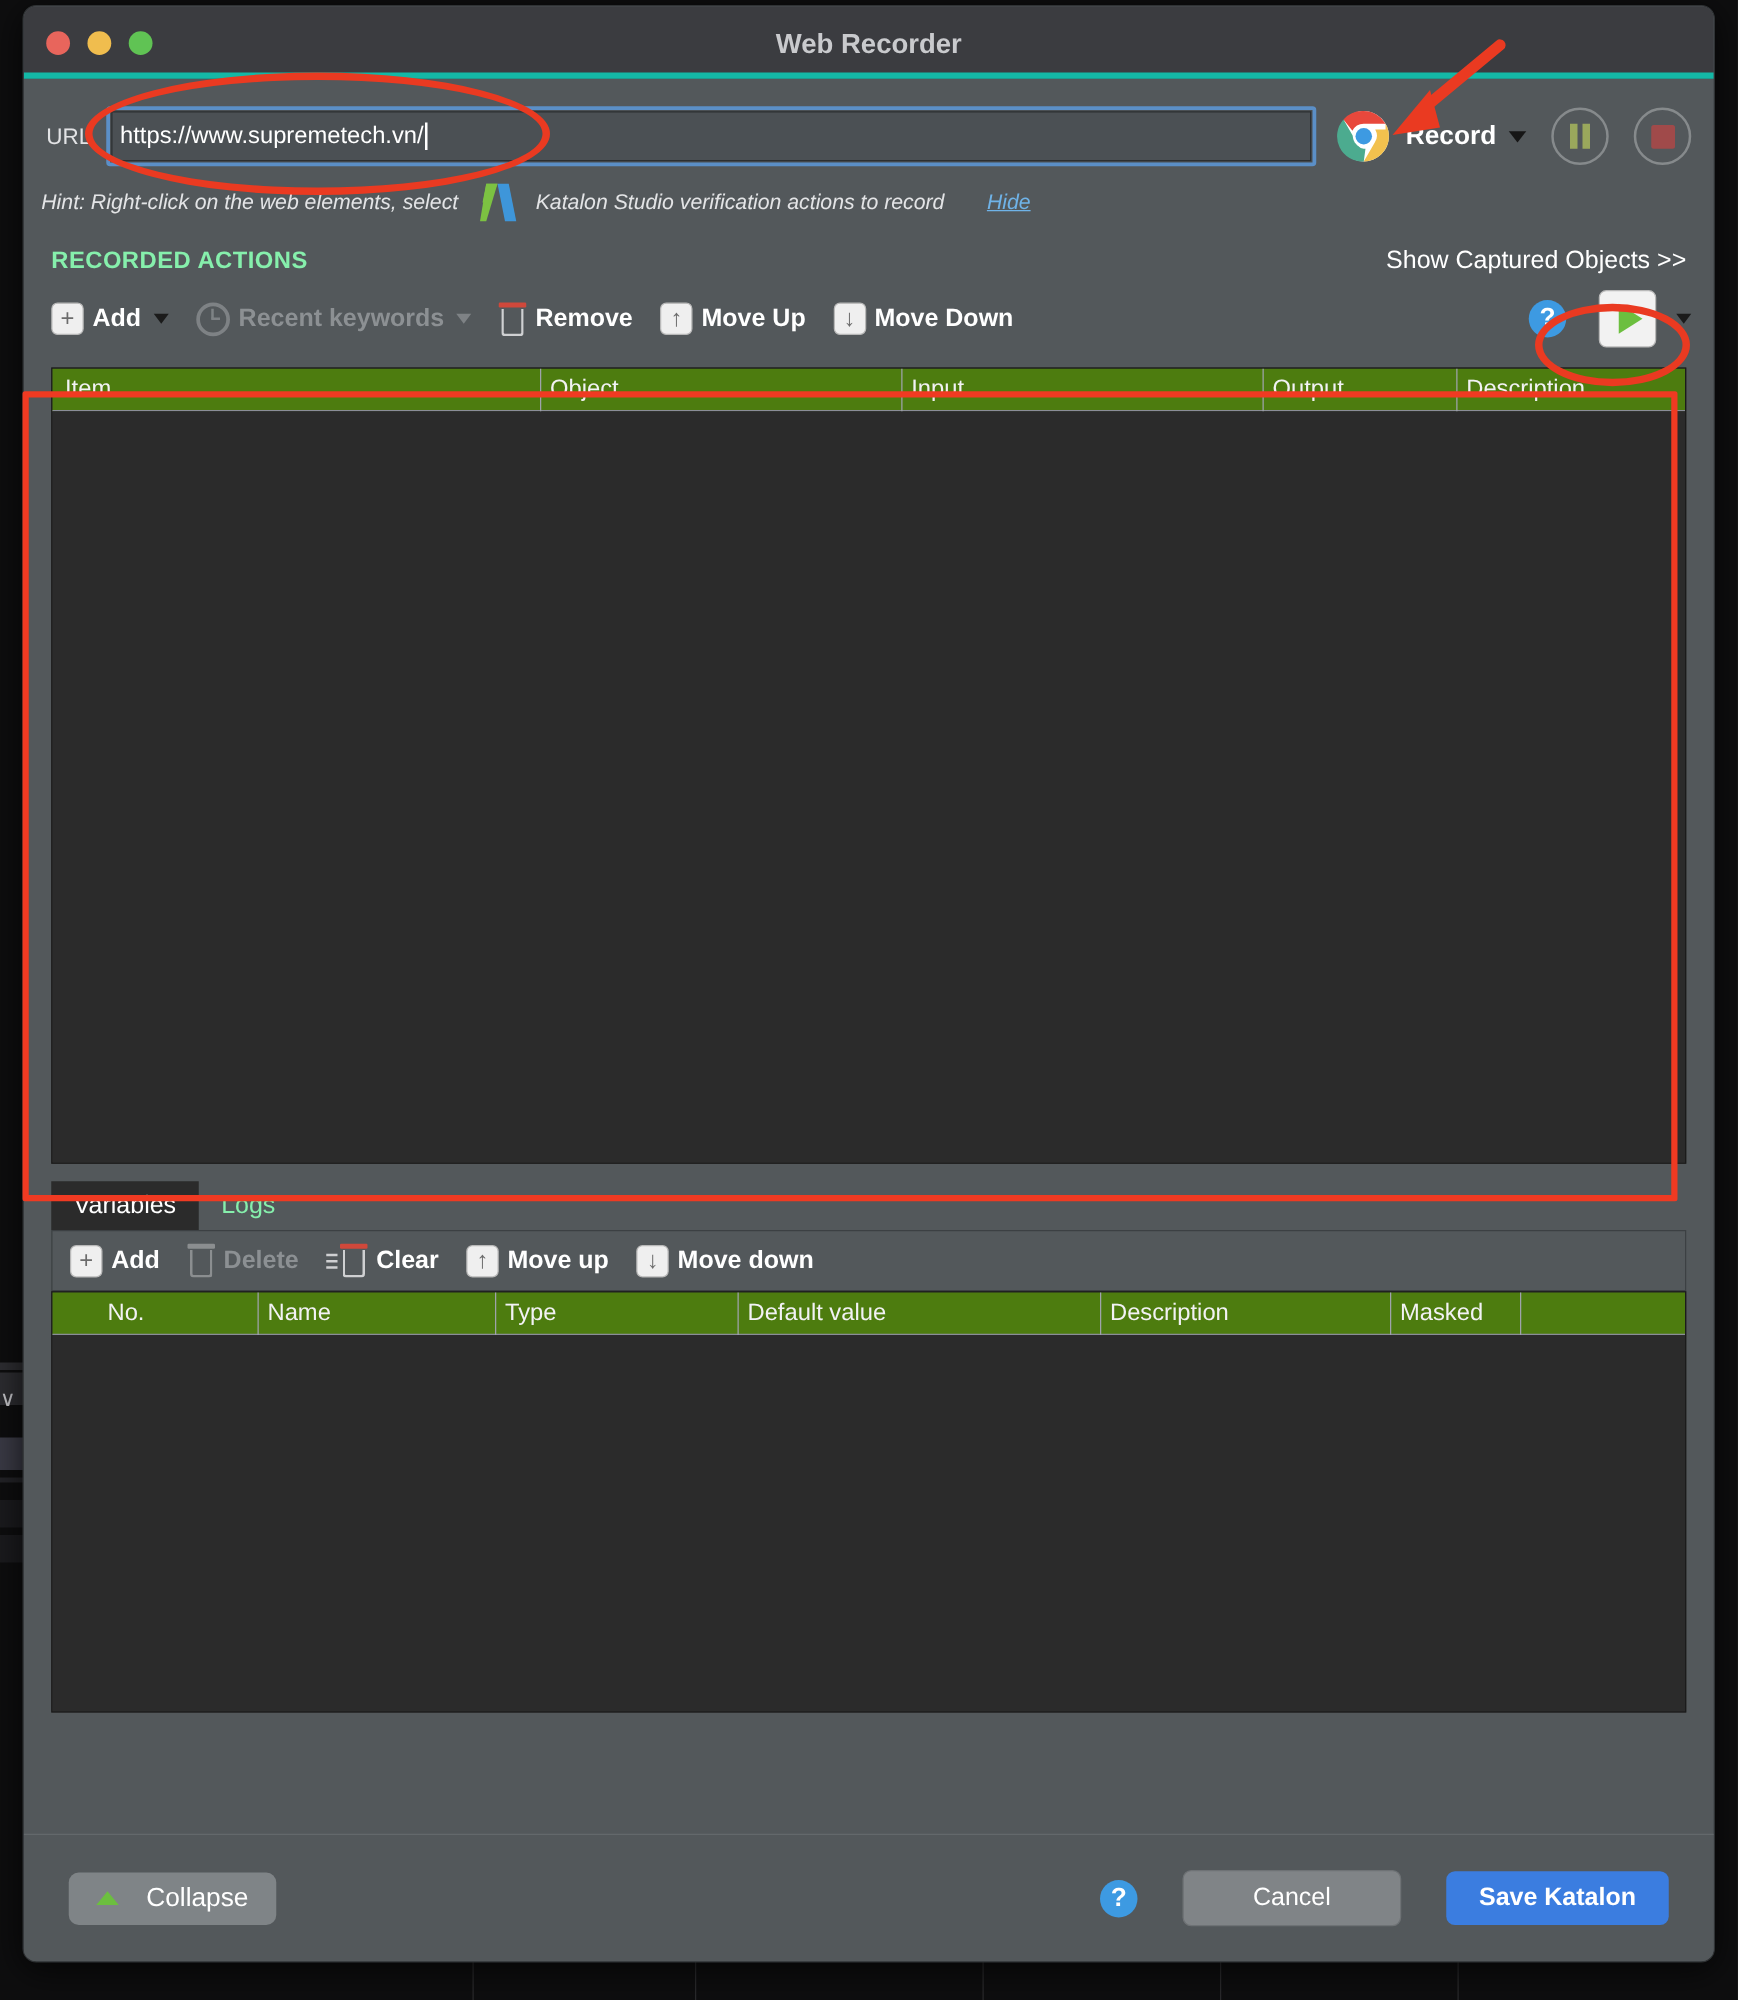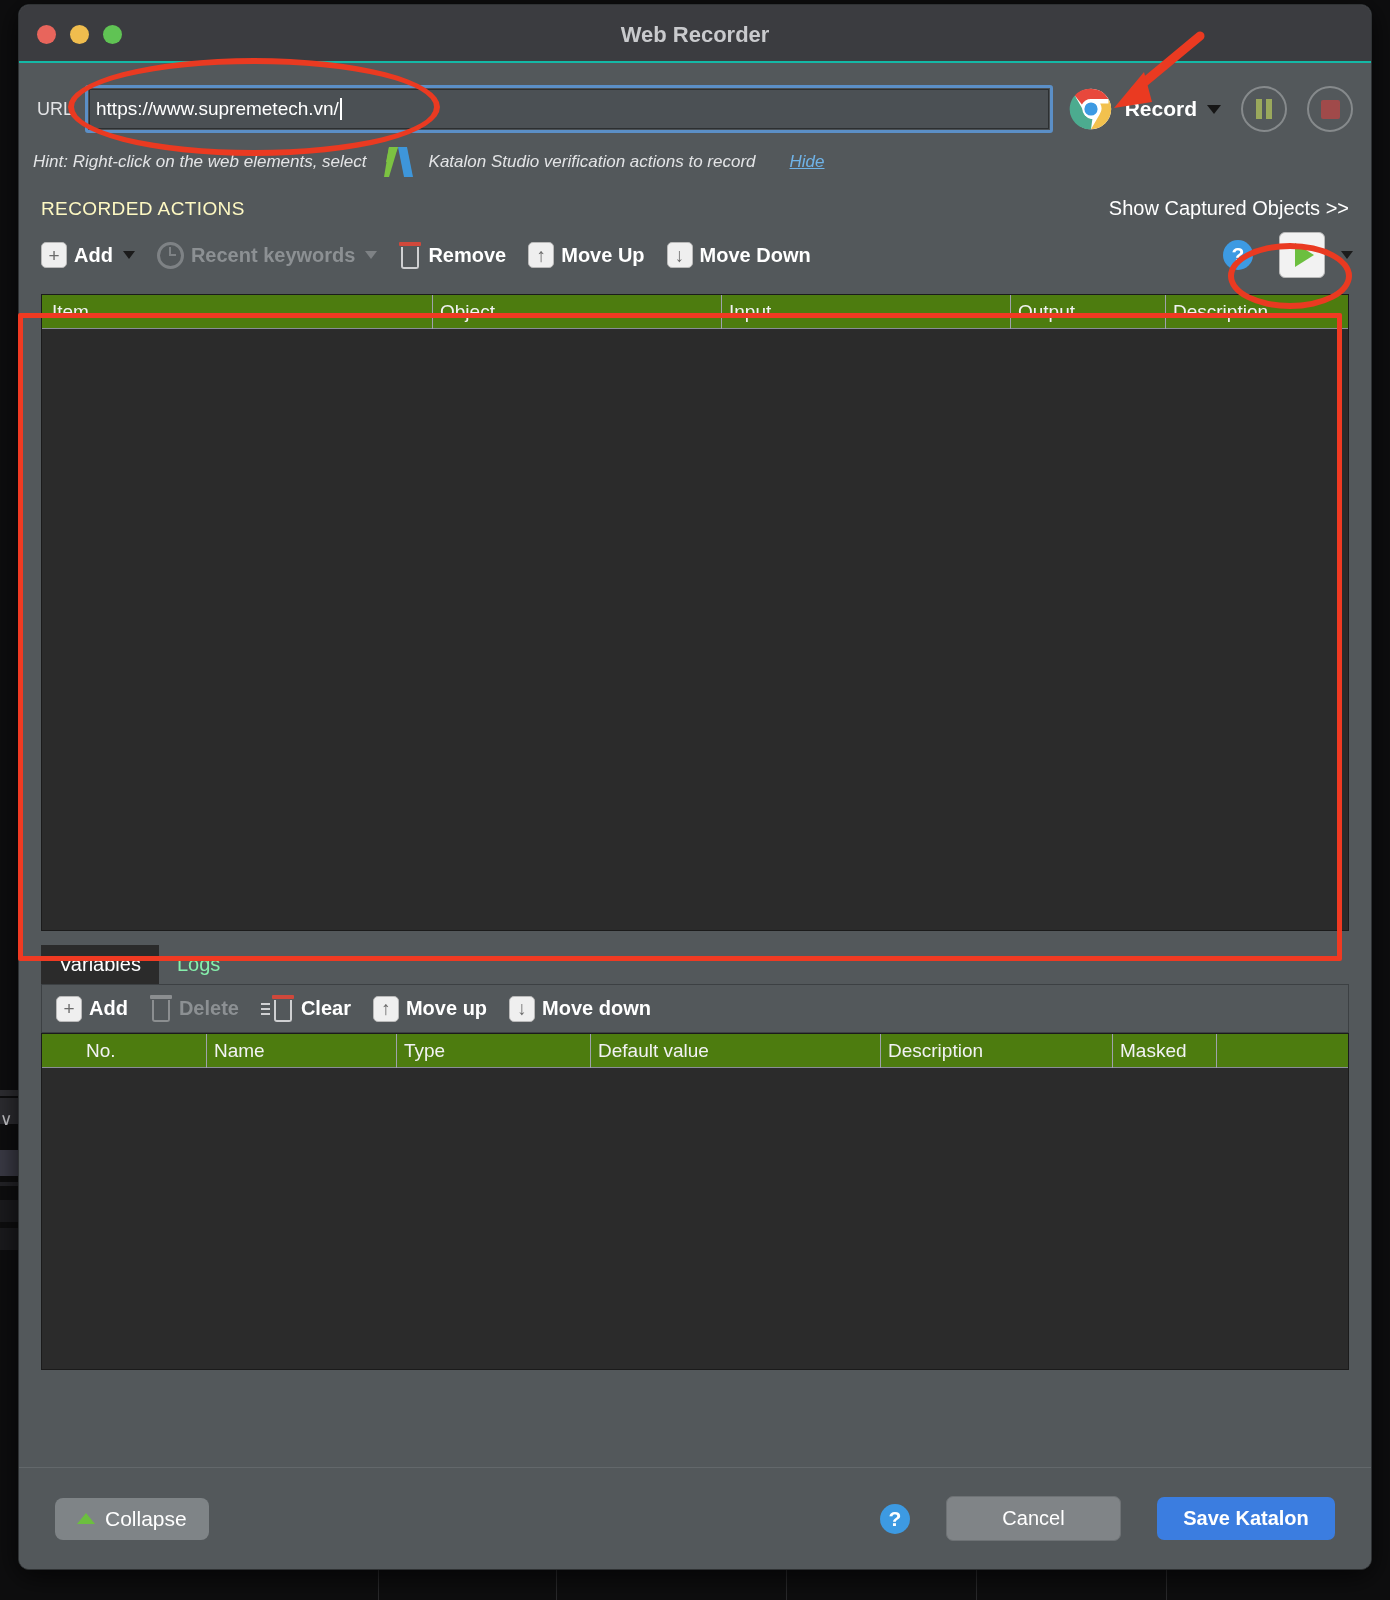--- a/index.html
+++ b/index.html
@@ -42,7 +42,7 @@
   .titlebar {
     height: 58px; background: #3b3c40;
     position: relative;
-    border-bottom: 2px solid #14b8a6;
+    border-bottom: 5px solid #14b8a6;
   }
   .traffic { position: absolute; left: 18px; top: 20px; display: flex; gap: 14px; }
   .dot { width: 19px; height: 19px; border-radius: 50%; }

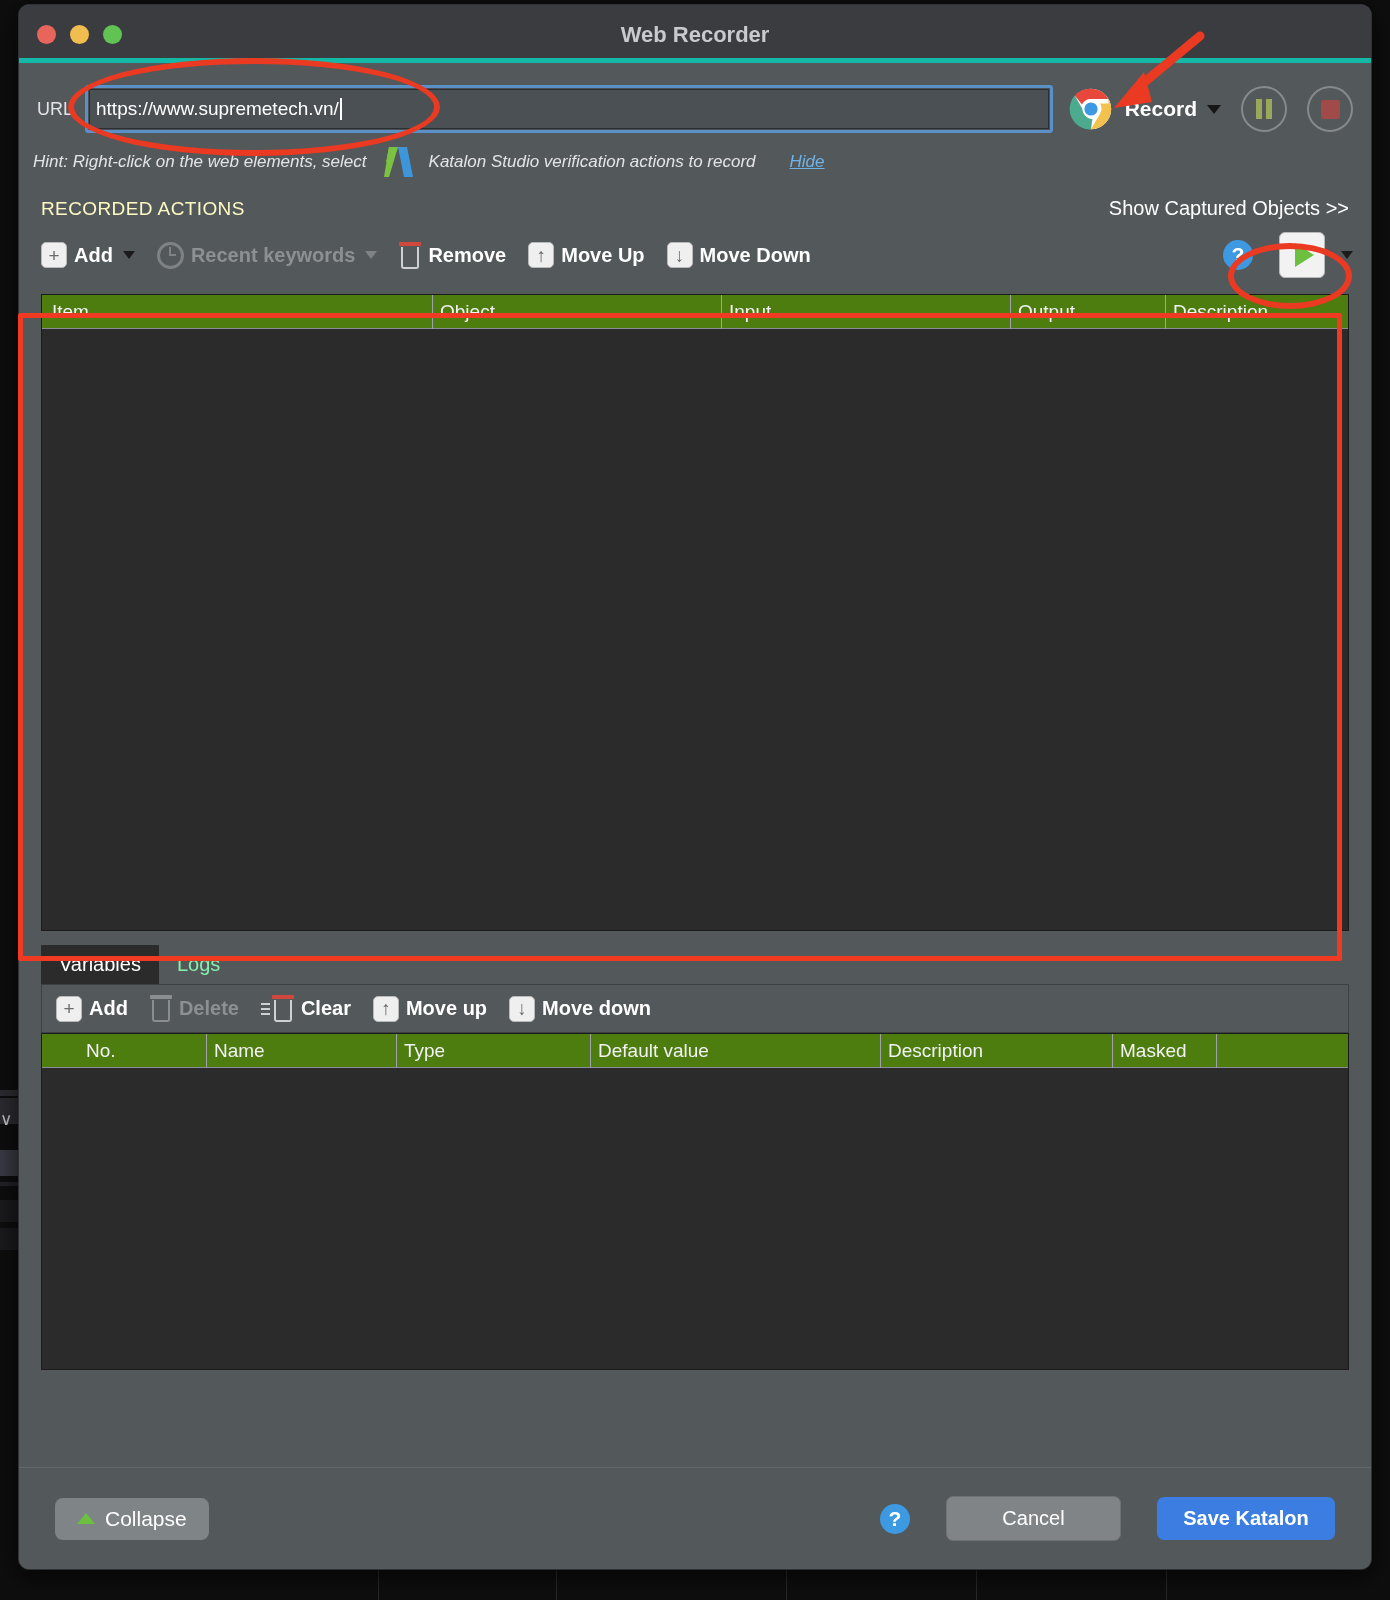--- a/index.html
+++ b/index.html
@@ -121,7 +121,7 @@
     padding: 18px 22px 0 22px;
   }
   .section-title {
-    color: #fef9c3; font-size: 19px; font-weight: normal; letter-spacing: .4px;
+    color: #86efac; font-size: 19px; font-weight: bold; letter-spacing: .4px;
   }
   .show-captured { color: #ffffff; font-size: 20px; font-weight: normal; }
 

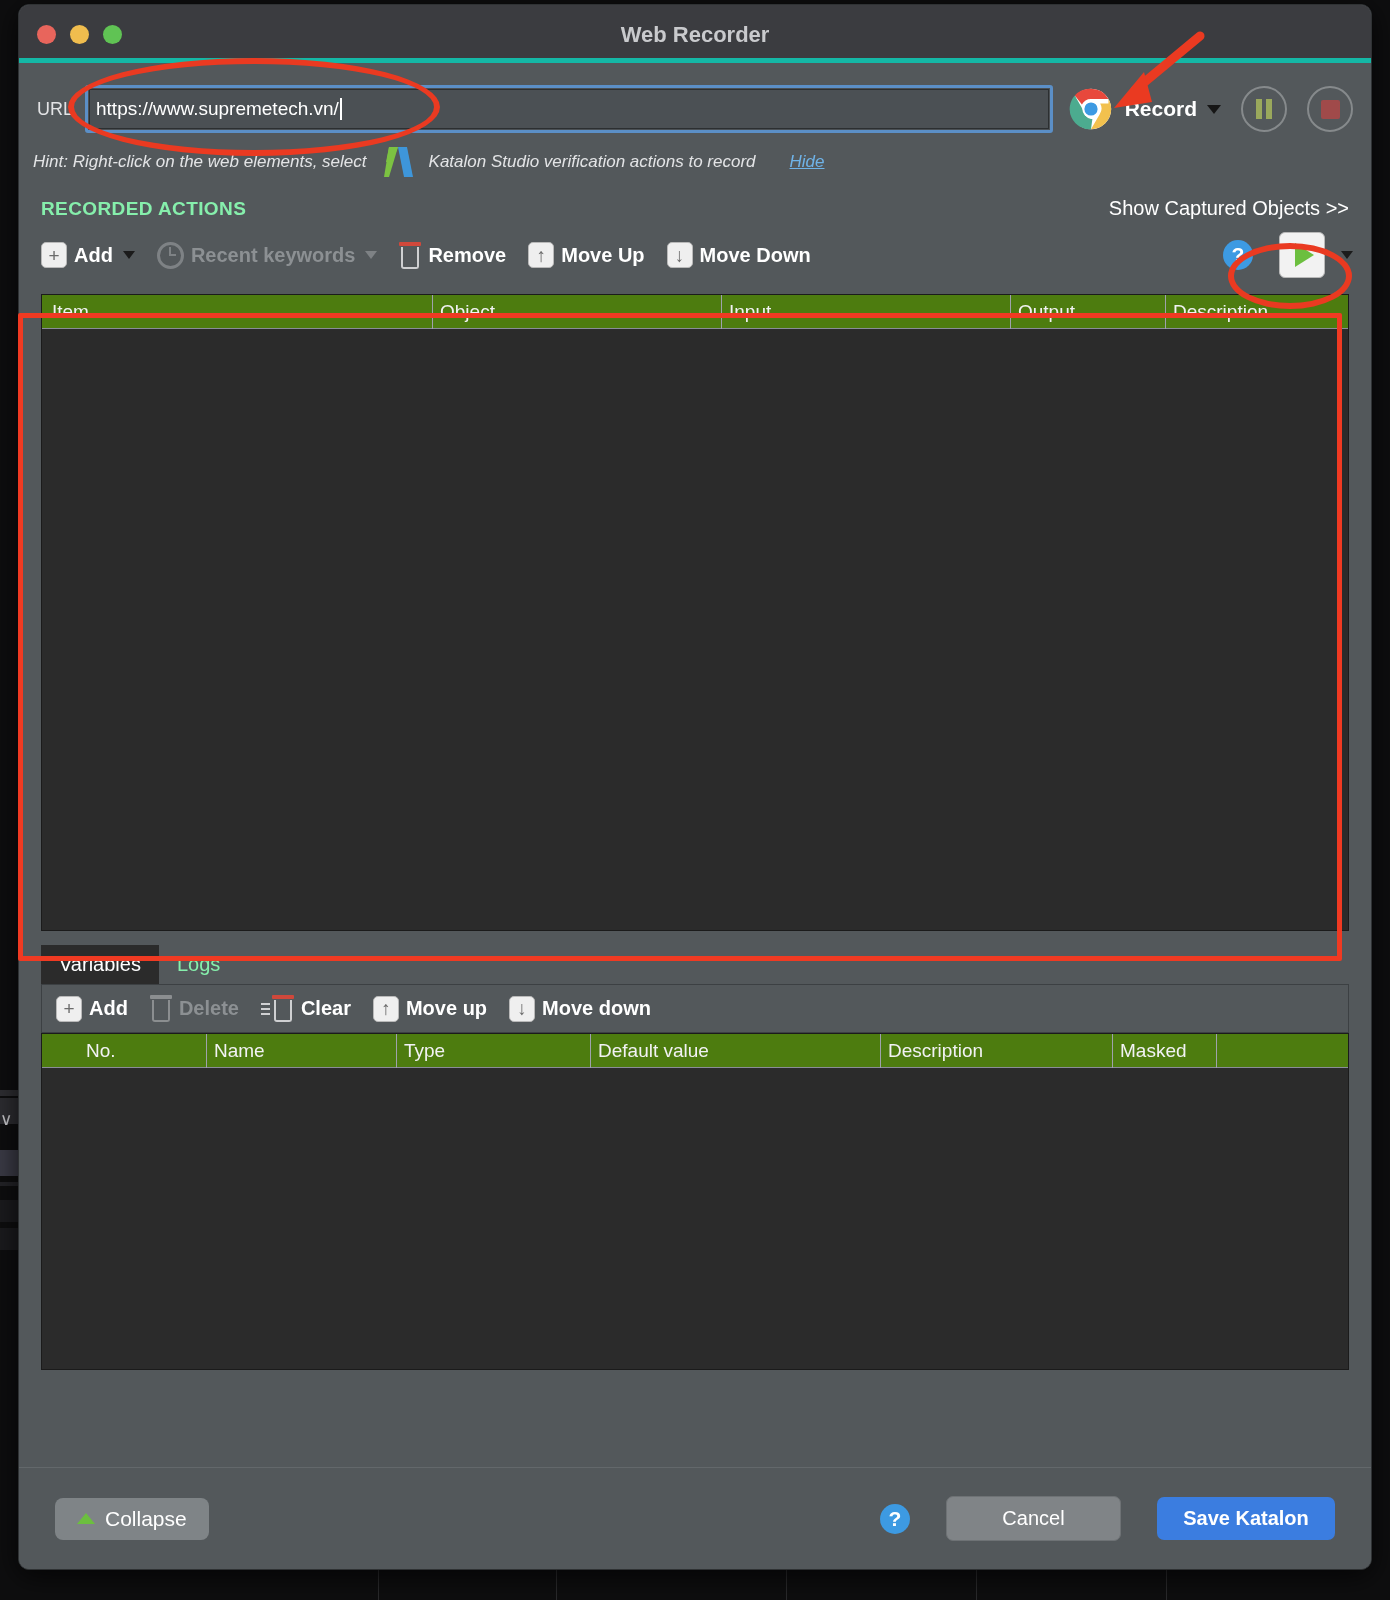--- a/index.html
+++ b/index.html
@@ -245,7 +245,7 @@
     padding: 0 36px;
   }
   .collapse-btn {
-    display: flex; align-items: center; gap: 10px;
+    display: flex; align-items: center; gap: 22px;
     background: #7f8487; border-radius: 8px;
     padding: 9px 22px; color: #ffffff; font-size: 21px;
   }

